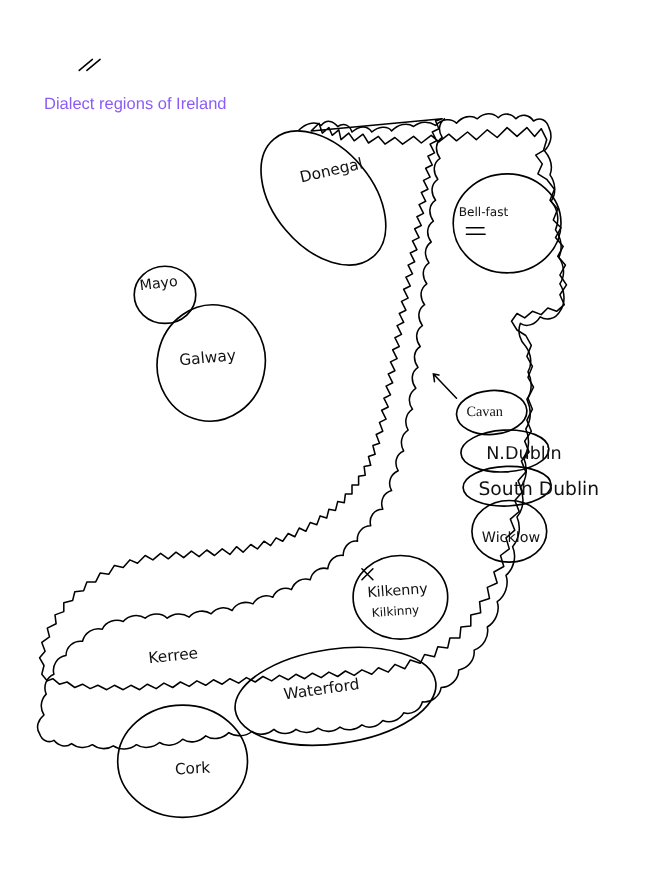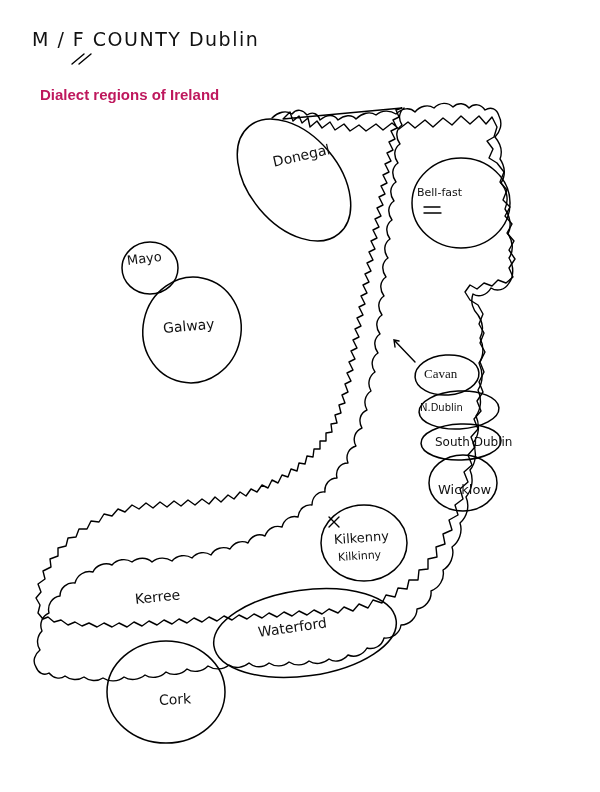--- a/index.html
+++ b/index.html
@@ -91,7 +91,6 @@
 
 <div id="page">
 
-  <div class="hand" id="header-scrawl">M / F   COUNTY  Dublin</div>
 
   <svg id="header-underline" viewBox="0 0 30 14">
     <path class="mark" d="M2,12 L14,2"></path>

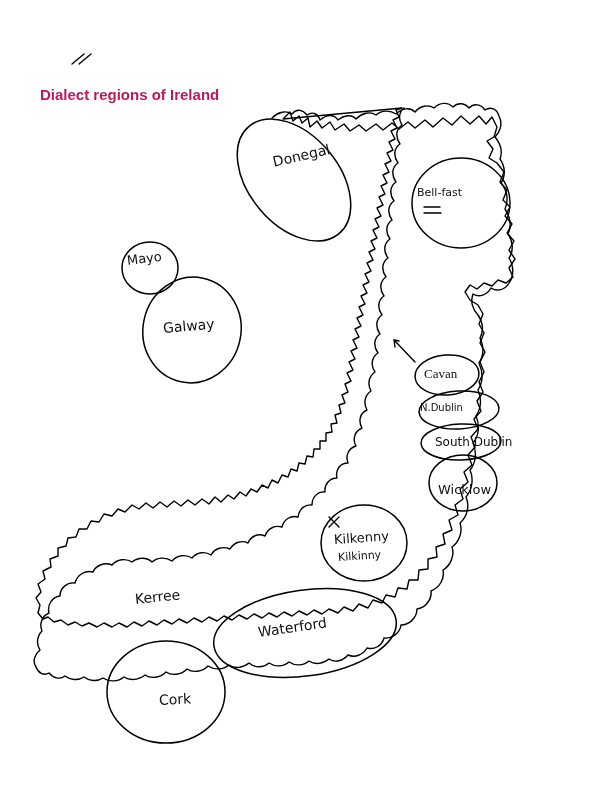--- a/index.html
+++ b/index.html
@@ -26,8 +26,8 @@
   .title {
     position: absolute;
     font-family: "Liberation Sans", sans-serif;
-    font-weight: bold;
-    color: #be185d;
+    font-weight: normal;
+    color: #8b5cf6;
   }
   #header-scrawl {
     left: 32px;

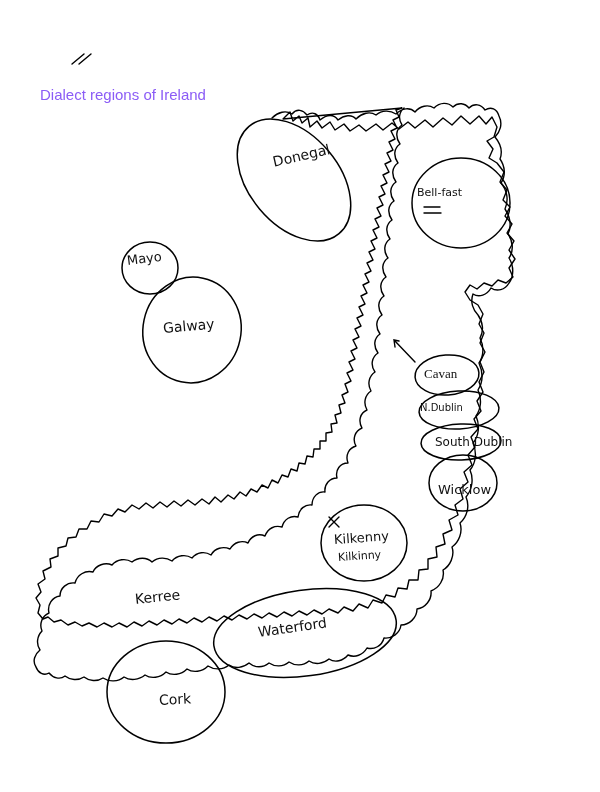--- a/index.html
+++ b/index.html
@@ -77,7 +77,7 @@
   .lbl-mayo      { left: 127px; top: 253px; font-size: 13px; transform: rotate(-7deg); }
   .lbl-galway    { left: 163px; top: 320px; font-size: 14px; transform: rotate(-5deg); }
   .lbl-cavan     { left: 424px; top: 366px; font-size: 13px; font-family: Liberation Serif, serif; }
-  .lbl-ndublin   { left: 420px; top: 402px; font-size: 10px; }
+  .lbl-ndublin   { left: 442px; top: 402px; font-size: 16px; }
   .lbl-sdublin   { left: 435px; top: 435px; font-size: 12px; }
   .lbl-wicklow   { left: 438px; top: 482px; font-size: 13px; }
   .lbl-kilkenny  { left: 334px; top: 532px; font-size: 13px; transform: rotate(-4deg); }

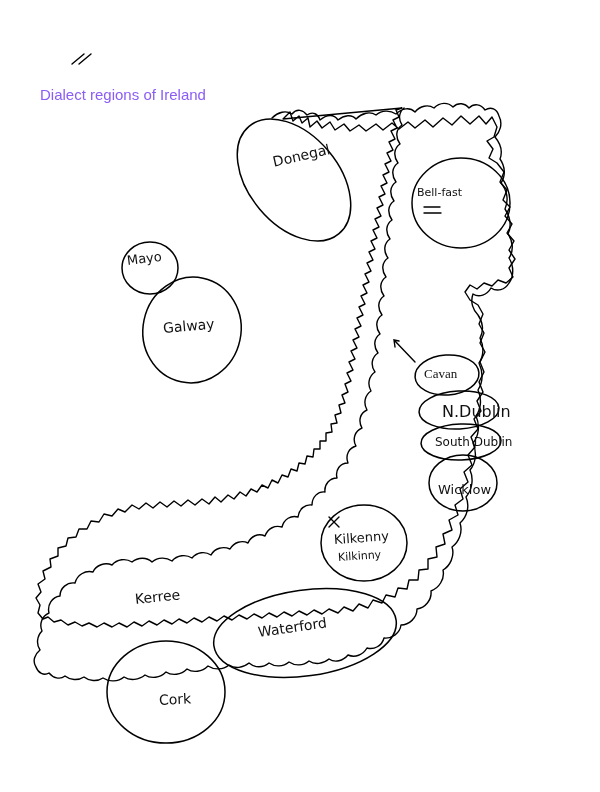--- a/index.html
+++ b/index.html
@@ -78,7 +78,7 @@
   .lbl-galway    { left: 163px; top: 320px; font-size: 14px; transform: rotate(-5deg); }
   .lbl-cavan     { left: 424px; top: 366px; font-size: 13px; font-family: Liberation Serif, serif; }
   .lbl-ndublin   { left: 442px; top: 402px; font-size: 16px; }
-  .lbl-sdublin   { left: 435px; top: 435px; font-size: 12px; }
+  .lbl-sdublin   { left: 435px; top: 435px; font-size: 17px; }
   .lbl-wicklow   { left: 438px; top: 482px; font-size: 13px; }
   .lbl-kilkenny  { left: 334px; top: 532px; font-size: 13px; transform: rotate(-4deg); }
   .lbl-kilkenny2 { left: 338px; top: 551px; font-size: 11px; transform: rotate(-4deg); }

